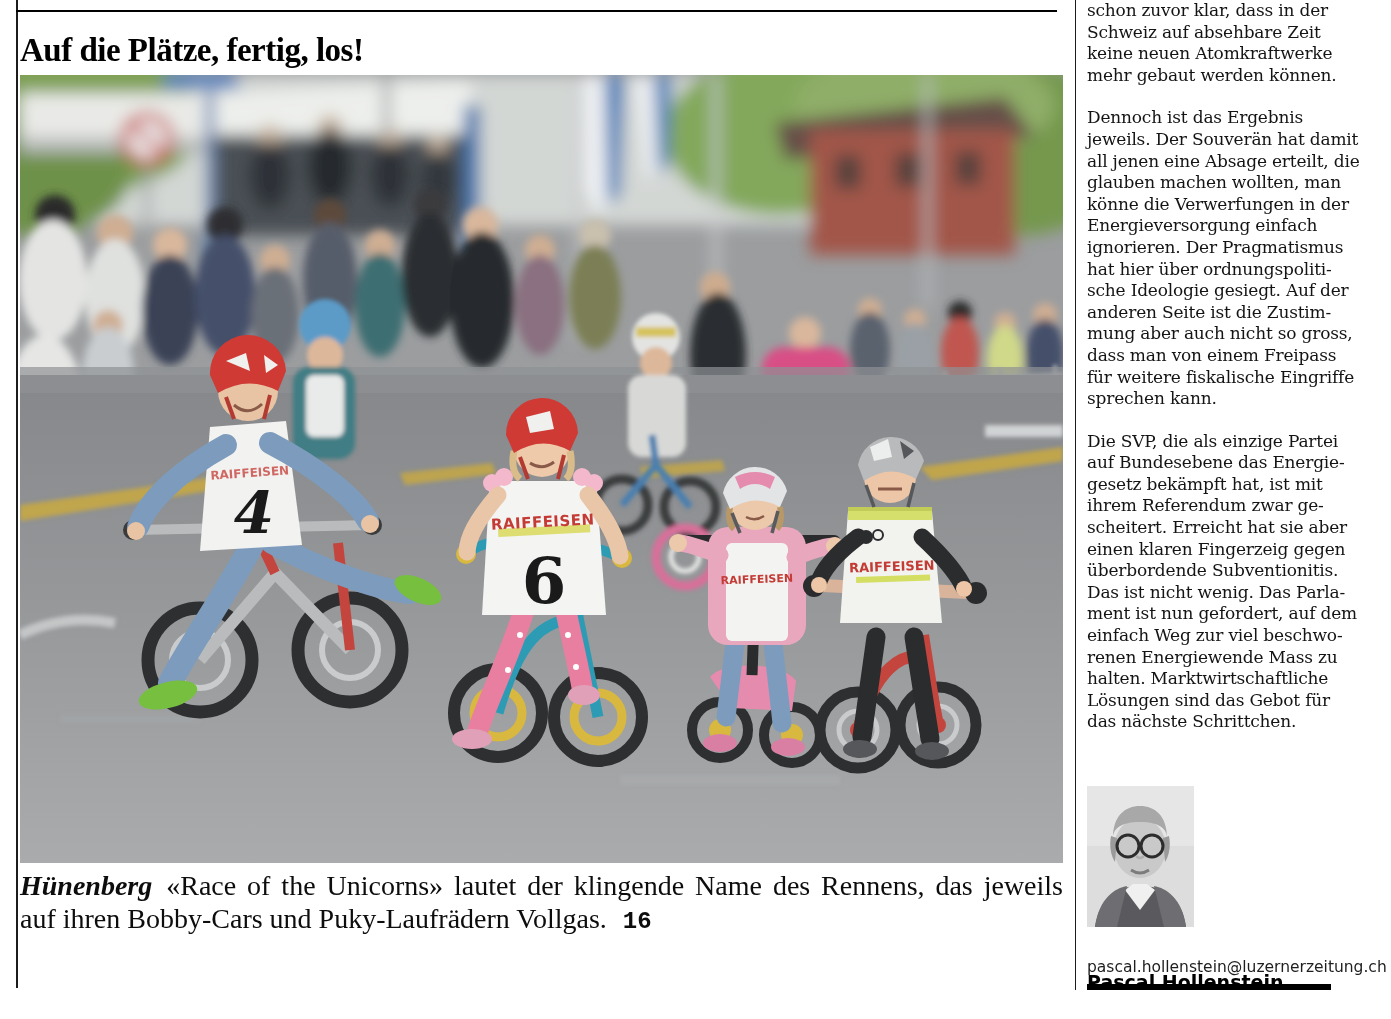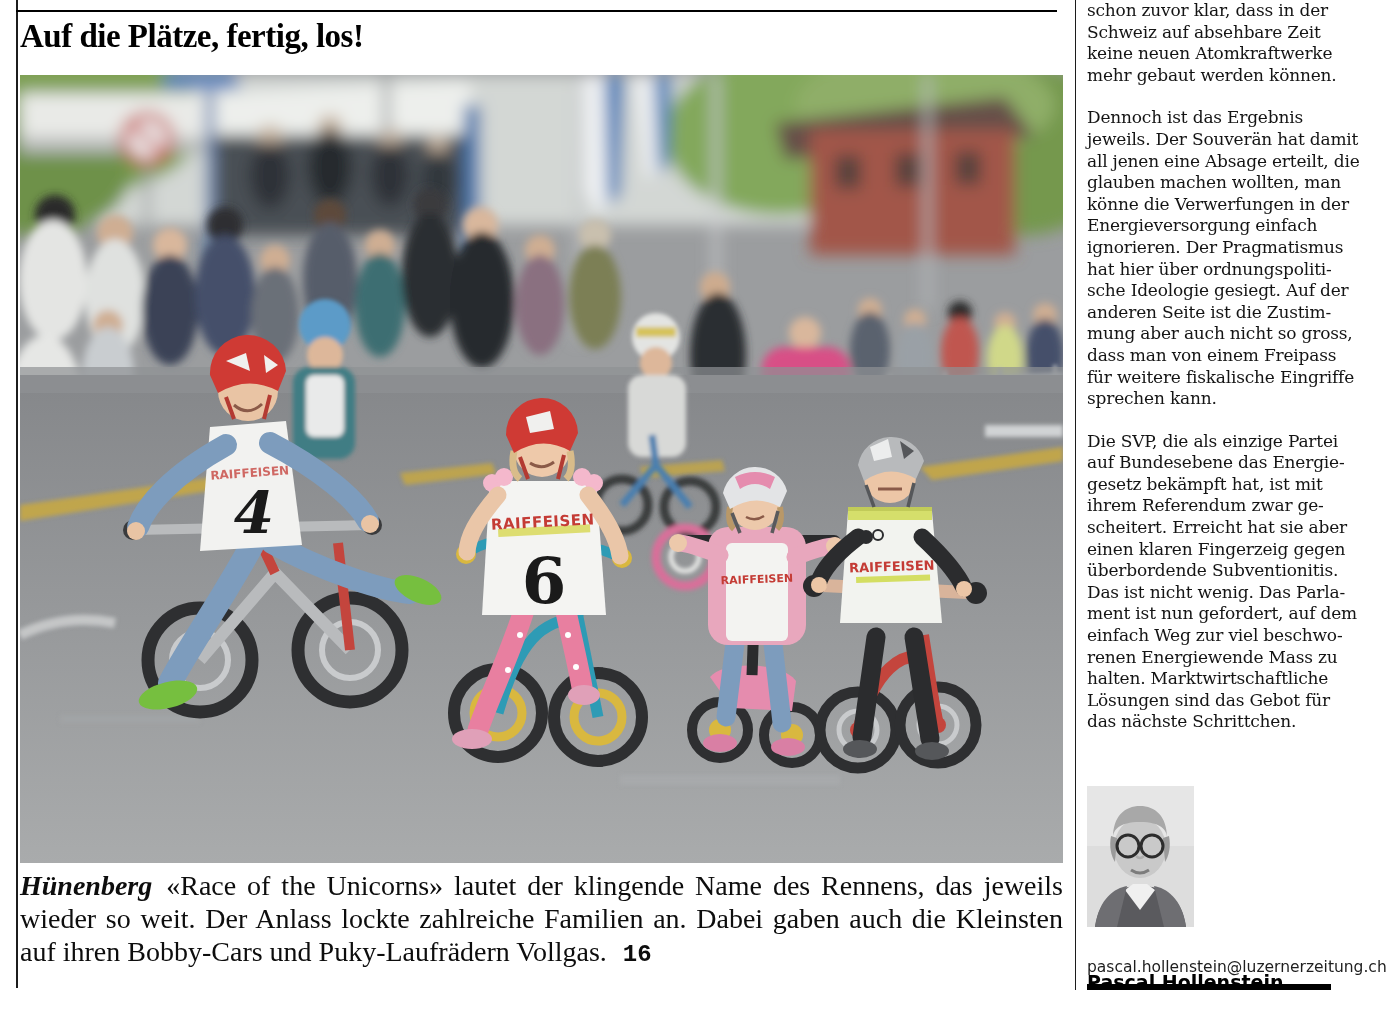--- a/index.html
+++ b/index.html
@@ -8,7 +8,7 @@
   .vrule{position:absolute;background:#1c1c1c;}
   .hrule{position:absolute;background:#000;}
   
-  #headline{position:absolute;left:20px;top:18px;width:1040px;
+  #headline{position:absolute;left:20px;top:32px;width:1040px;
             font-family:"Liberation Serif",serif;font-weight:bold;font-size:33px;
             letter-spacing:-0.5px;color:#000;}
   

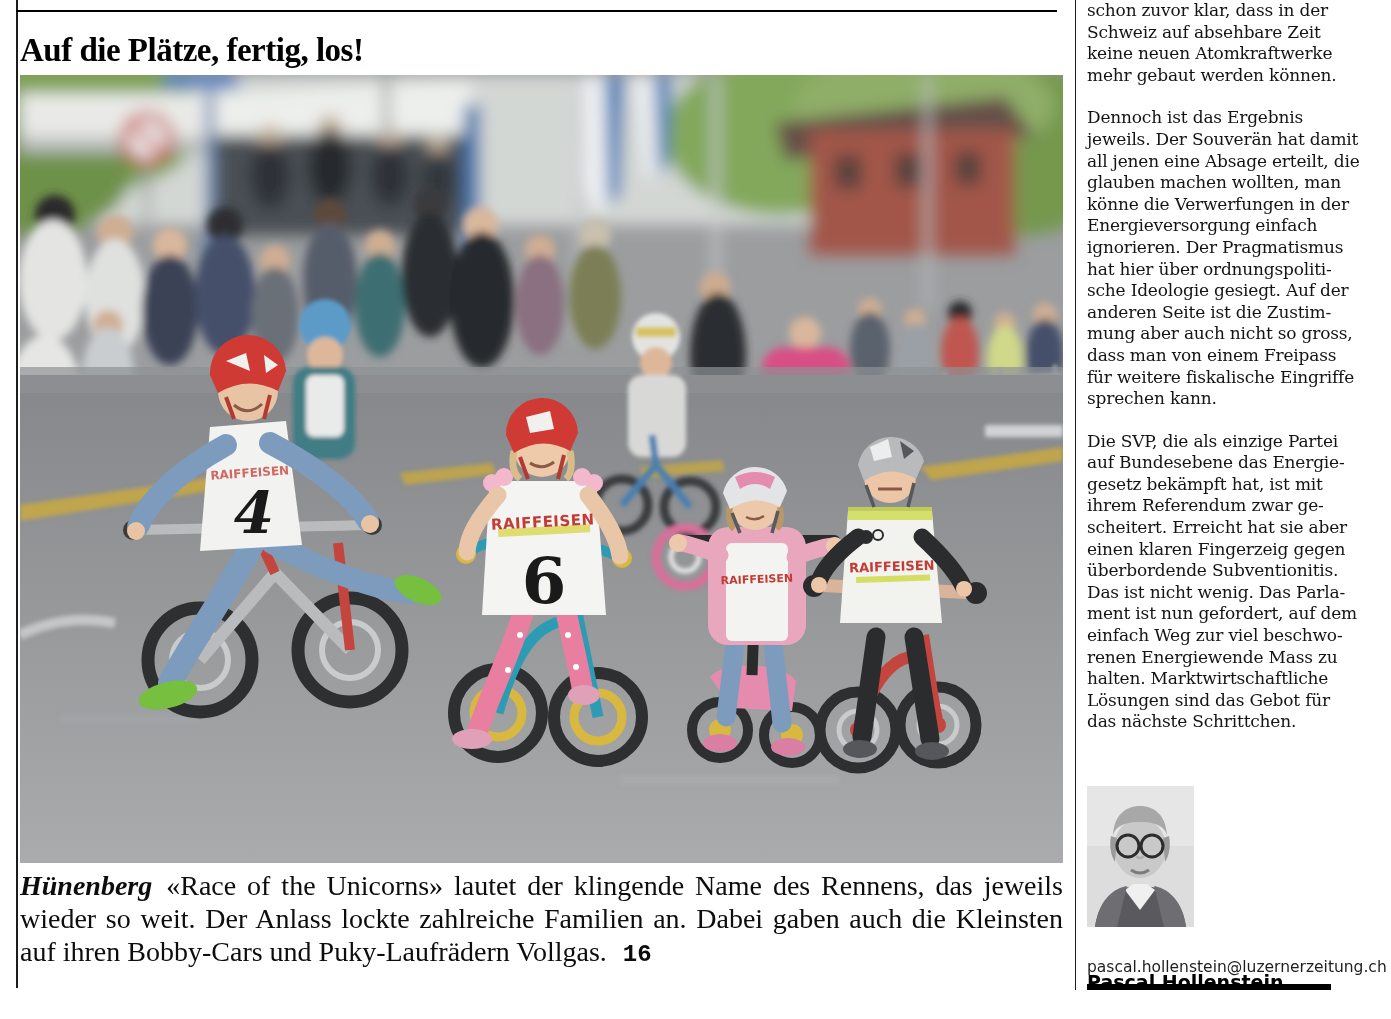--- a/index.html
+++ b/index.html
@@ -342,7 +342,6 @@
 
   <div id="caption">
     <div class="cap-line"><span id="cap-dateline">Hünenberg</span><span>«Race of the Unicorns» lautet der klingende Name des Rennens, das jeweils</span></div>
-    <div class="cap-line">wieder so weit. Der Anlass lockte zahlreiche Familien an. Dabei gaben auch die Kleinsten</div>
     <div class="cap-line last"><span>auf ihren Bobby-Cars und Puky-Laufrädern Vollgas.</span><span id="page-ref">16</span></div>
   </div>
 

